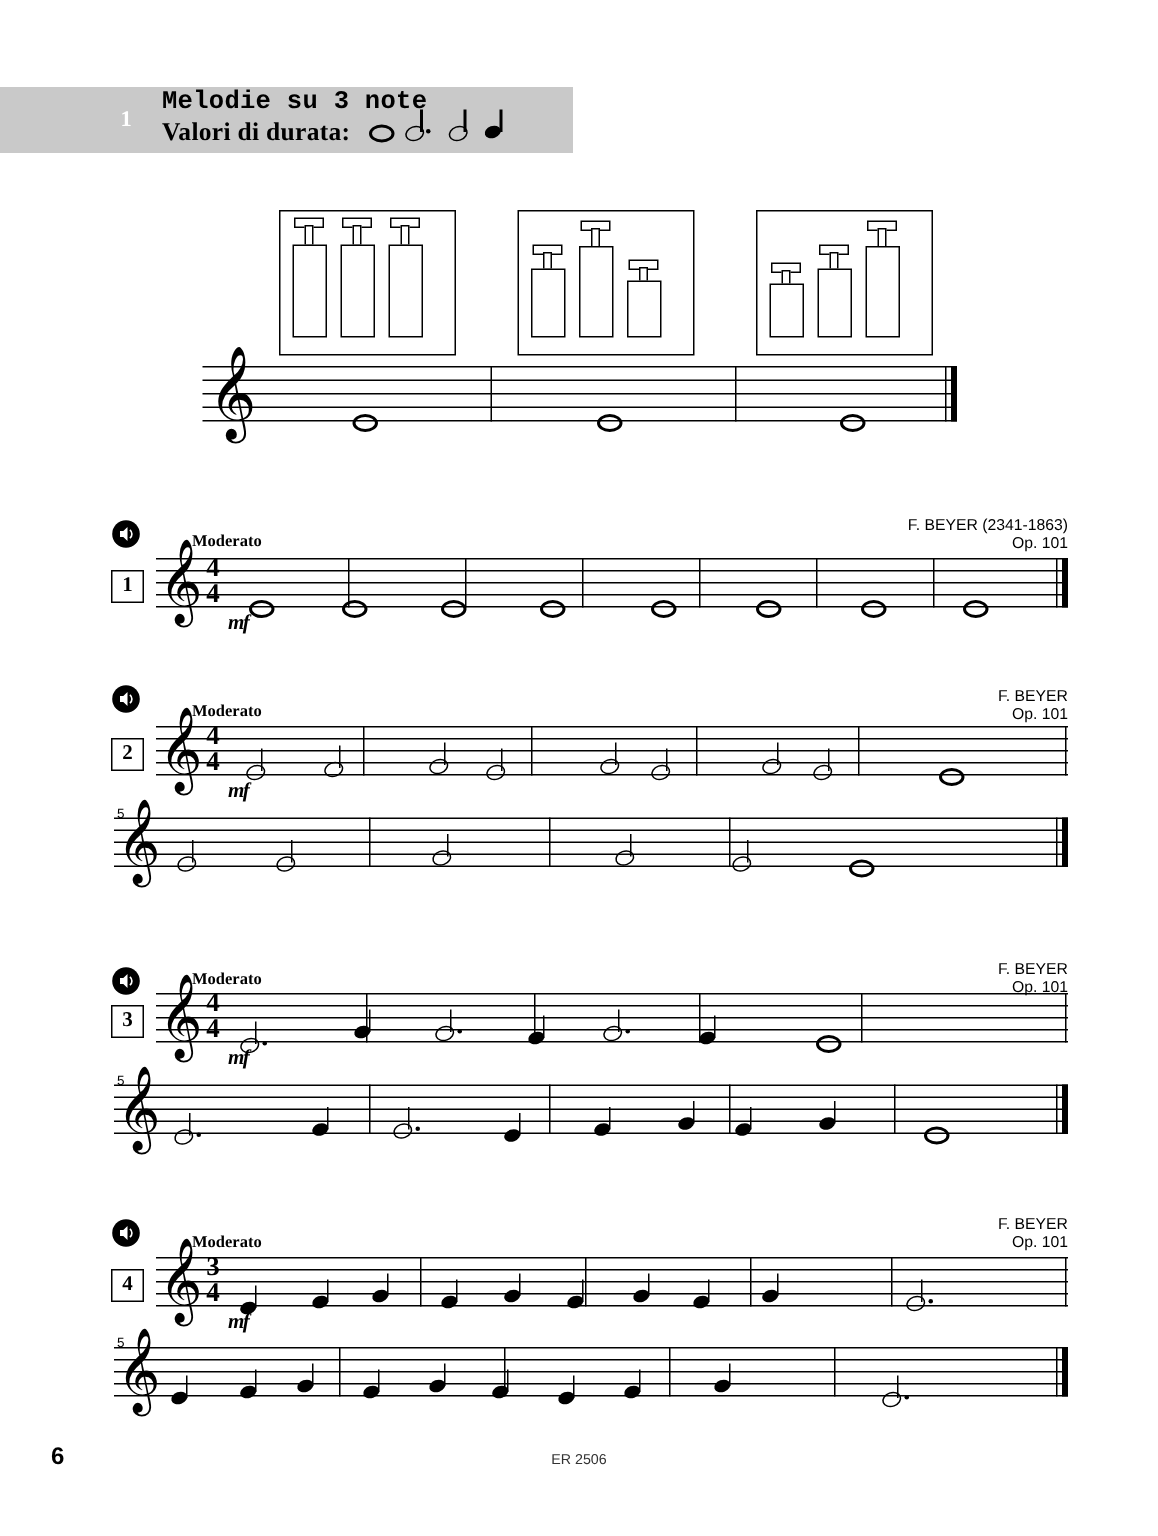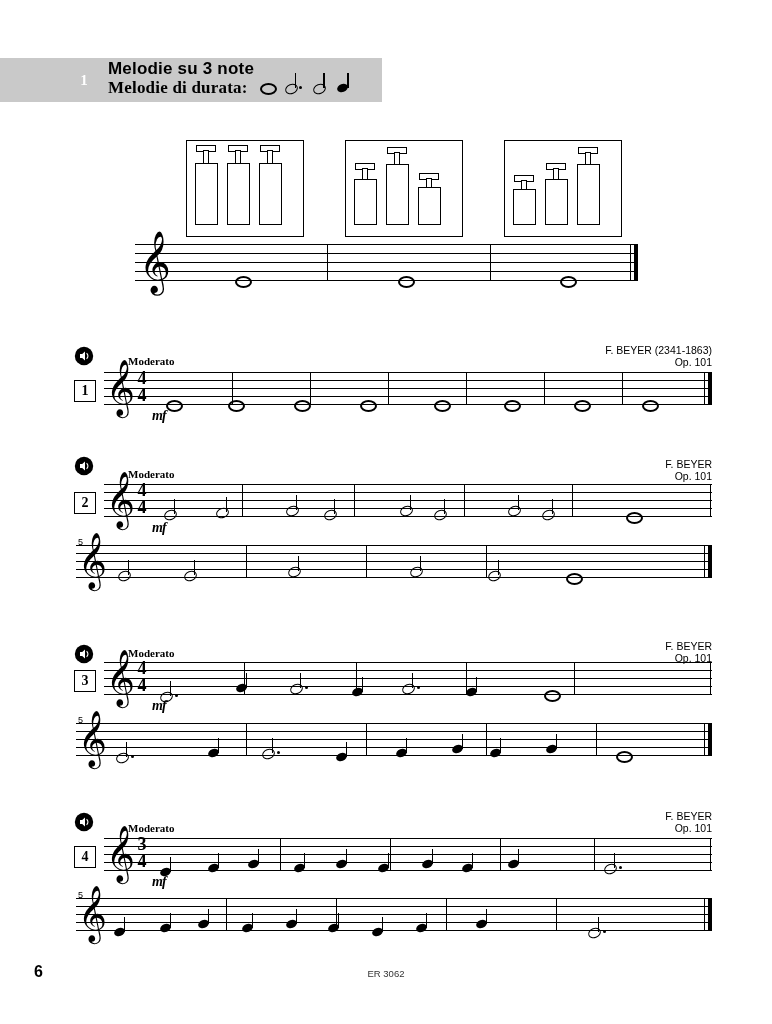--- a/index.html
+++ b/index.html
@@ -46,7 +46,7 @@
     line-height: 17px;
   }
   .header-title .l1 {
-    font-family: Liberation Sans, sans-serif;
+    font-family: Liberation Mono, monospace;
     font-weight: bold;
     font-size: 17px;
     letter-spacing: 0.2px;

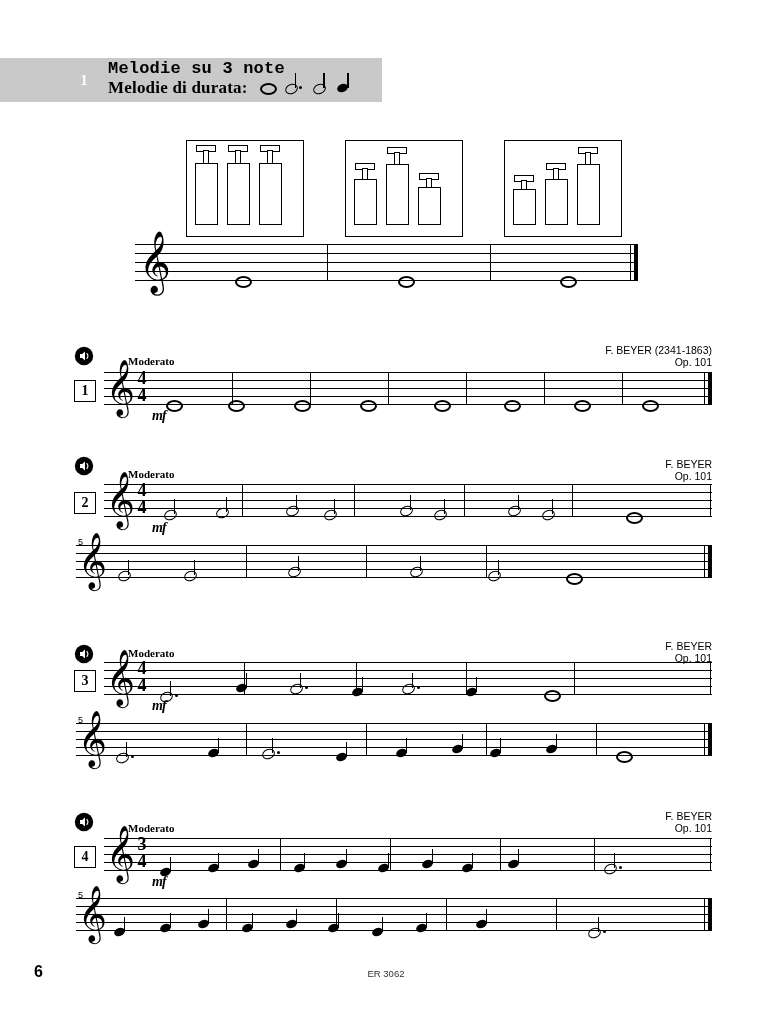--- a/index.html
+++ b/index.html
@@ -244,7 +244,7 @@
 <div class="header-title">
   <div class="l1">Melodie su 3 note</div>
   <div class="l2">
-    <span>Melodie di durata:</span>
+    <span>Valori di durata:</span>
     <span class="dur-row" style="margin-left:6px;">
       
       <span class="noteglyph" style="width:20px;height:16px;">

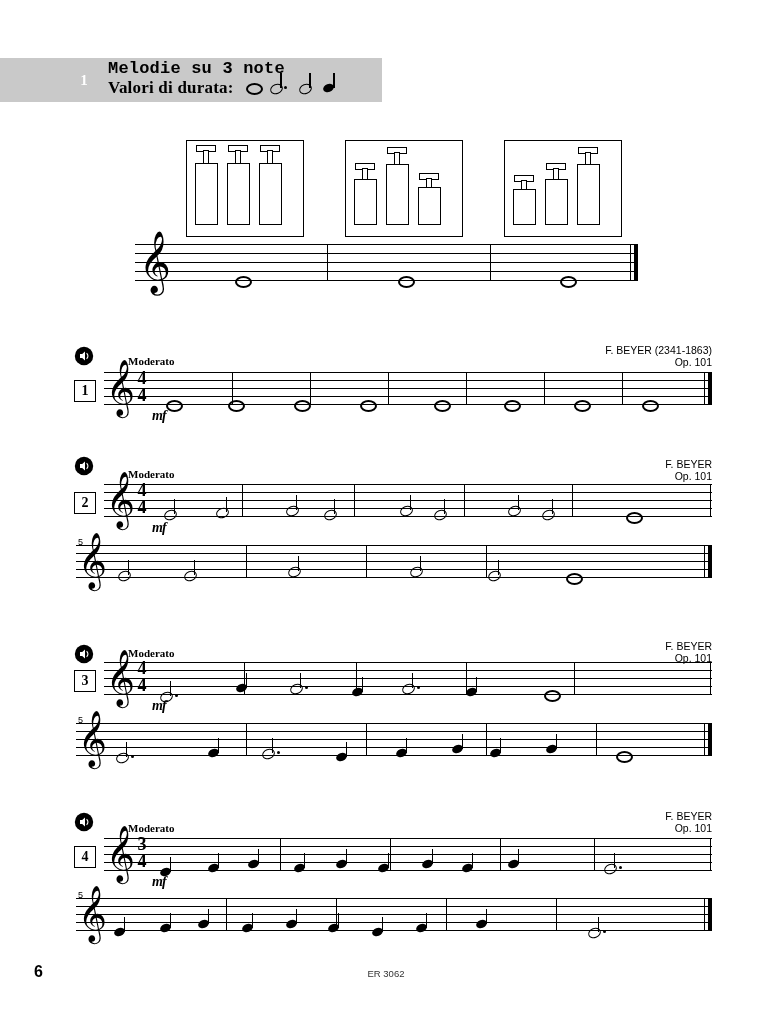--- a/index.html
+++ b/index.html
@@ -755,6 +755,6 @@
 </div>
 
 <div class="pagenum">6</div>
-<div class="footer-code">ER 3062</div>
+<div class="footer-code">ER 2506</div>
 
 </body></html>

